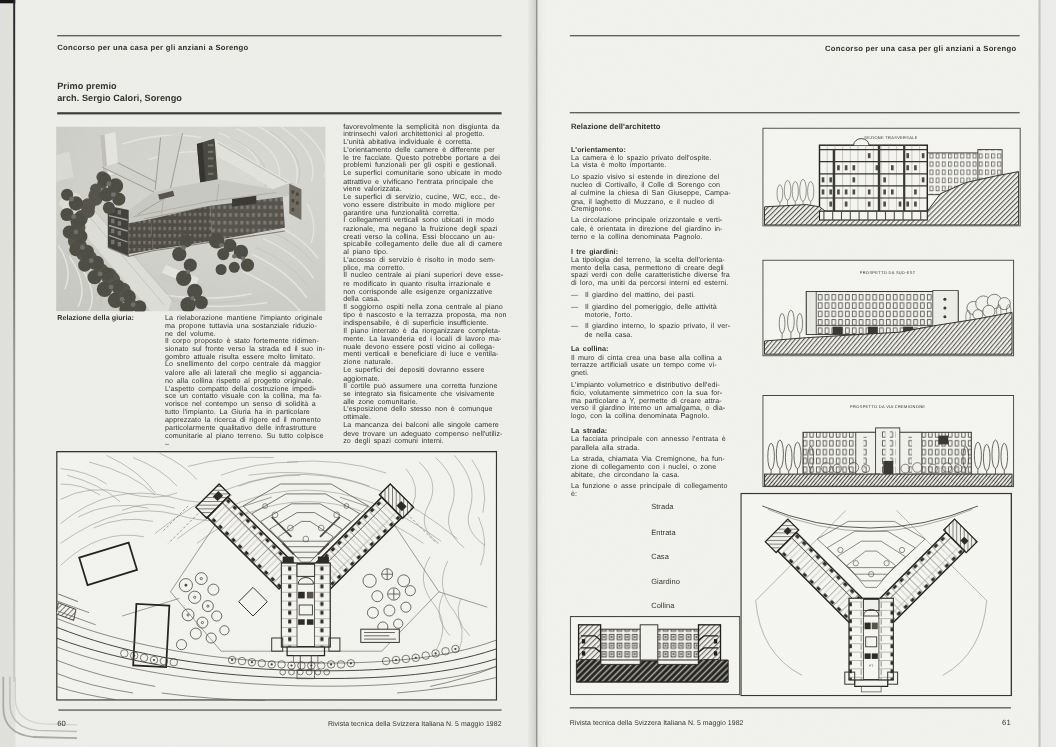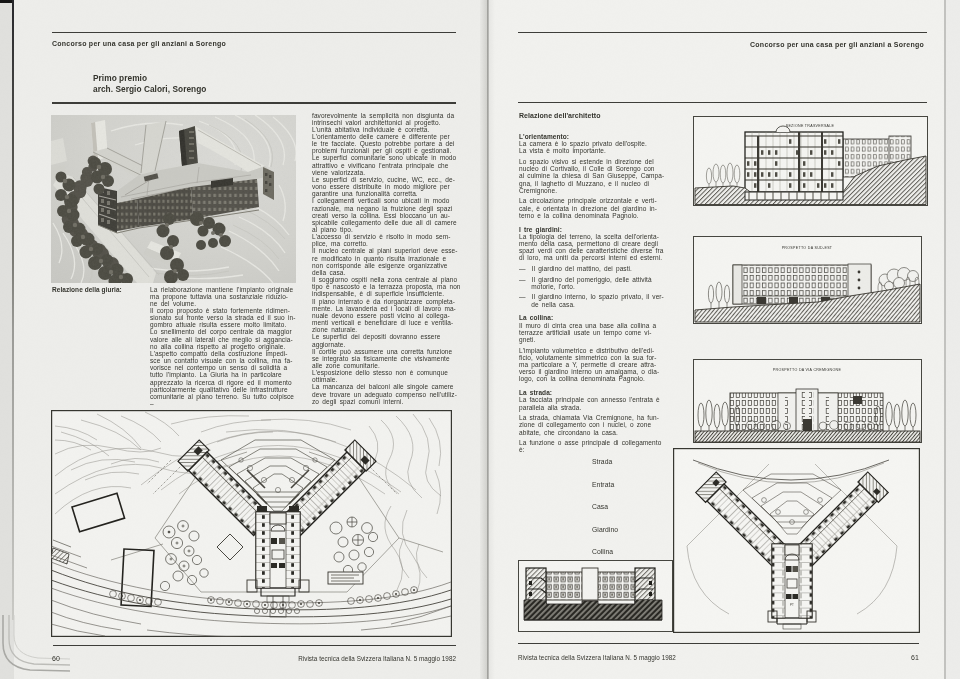--- a/index.html
+++ b/index.html
@@ -41,7 +41,7 @@
 
   <div class="rule" style="left:52px;top:31.5px;width:404px;"></div>
   <div class="t b" style="left:52px;top:40px;font-size:7px;letter-spacing:0.25px;">Concorso per una casa per gli anziani a Sorengo</div>
-  <div class="t b" style="left:52px;top:73px;font-size:8.3px;line-height:10.5px;margin-left:41px;">Primo premio<br>arch. Sergio Calori, Sorengo</div>
+  <div class="t b" style="left:52px;top:73px;font-size:8.3px;line-height:10.5px;">Primo premio<br>arch. Sergio Calori, Sorengo</div>
   <div class="rule" style="left:52px;top:102px;width:404px;"></div>
 
   <svg class="abs" style="left:51px;top:115px;" width="245" height="168" viewBox="0 0 245 168">

